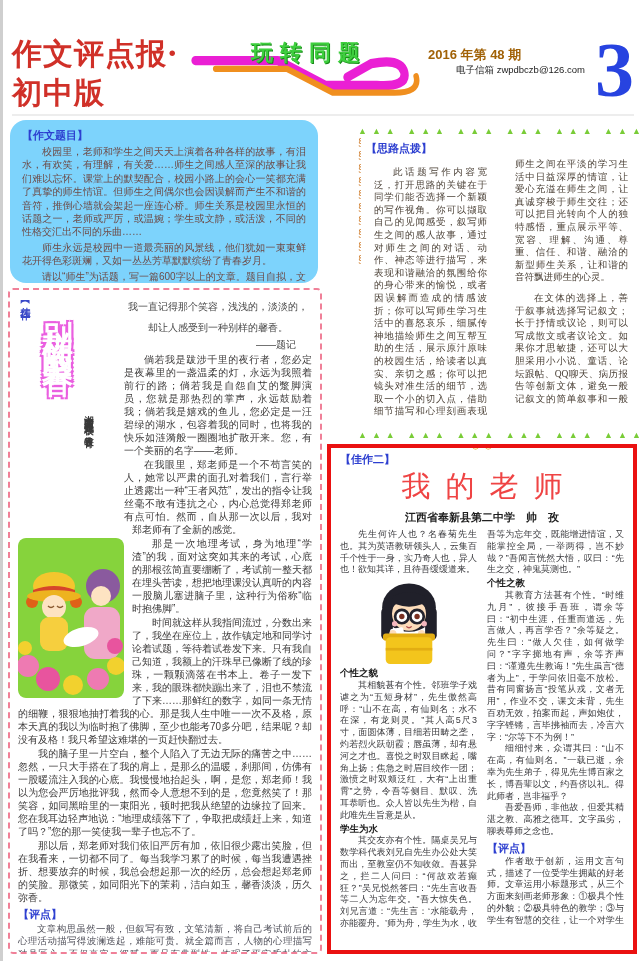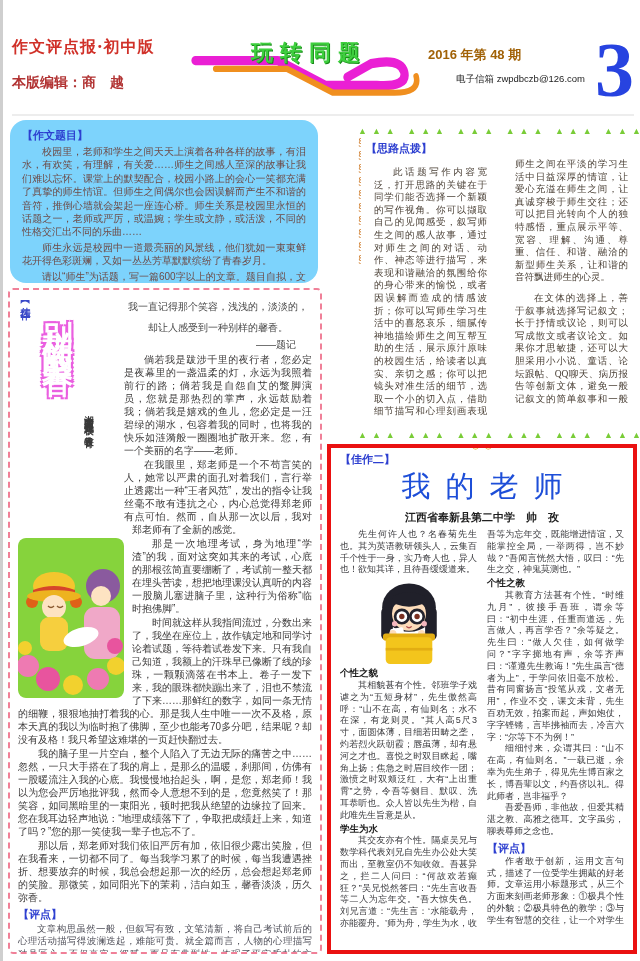--- a/index.html
+++ b/index.html
@@ -11,8 +11,8 @@
   .header{position:absolute;left:12px;right:6px;top:34px;height:80px;
           border-bottom:2px solid #ededed;display:flex;align-items:flex-start;}
   .mast{width:178px;}
-  .mast-title{font-family:"DejaVu Serif",serif;font-weight:bold;font-size:16px;
-              color:#d03028;letter-spacing:1px;line-height:26px;}
+  .mast-title{font-family:"DejaVu Serif",serif;font-weight:bold;font-size:30px;
+              color:#d03028;letter-spacing:1px;line-height:39px;}
   .mast-editor{font-size:14px;color:#b23434;margin-top:14px;font-weight:bold;}
   .banner{flex:1;position:relative;height:100%;}
   .banner svg{position:absolute;left:0;top:10px;width:100%;height:58px;}

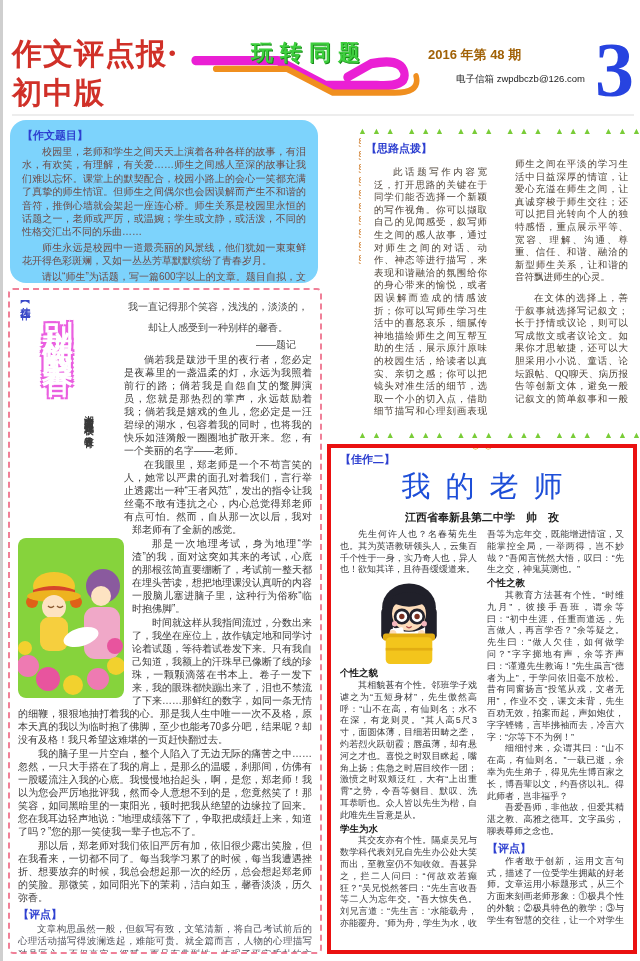--- a/index.html
+++ b/index.html
@@ -21,7 +21,7 @@
                text-shadow:1px 1px 0 #188c18;white-space:nowrap;}
   .issue{width:148px;padding-top:12px;}
   .issue-date{font-size:13px;font-weight:bold;color:#a16207;}
-  .email-row{font-size:9.5px;color:#222;margin-top:9px;white-space:nowrap;padding-left:28px;}
+  .email-row{font-size:9.5px;color:#222;white-space:nowrap;padding-left:28px;}
   .pagenum{width:58px;font-family:"Liberation Serif",serif;font-weight:bold;
            font-size:78px;line-height:72px;color:#2743e0;text-align:right;}
 

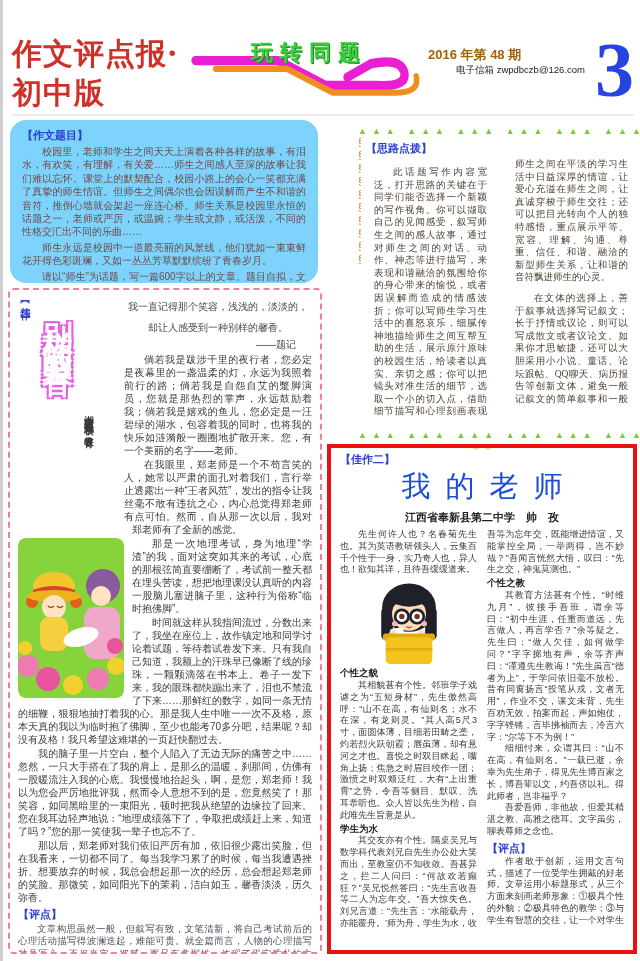--- a/index.html
+++ b/index.html
@@ -83,7 +83,7 @@
            background:#fff;padding:0 5px;color:#e8a020;font-size:11px;line-height:14px;}
   .red-orn::before{content:"◉ ◉";}
   .e2-title{text-align:center;font-family:"DejaVu Serif",serif;font-size:29px;
-            letter-spacing:15px;text-indent:15px;color:#1d4ed8;margin:0 0 3px;
+            letter-spacing:15px;text-indent:15px;color:#ef4444;margin:0 0 3px;
             font-weight:normal;}
   .e2-byline{text-align:center;font-size:11px;font-weight:bold;color:#1f1f1f;
              margin-bottom:4px;}

